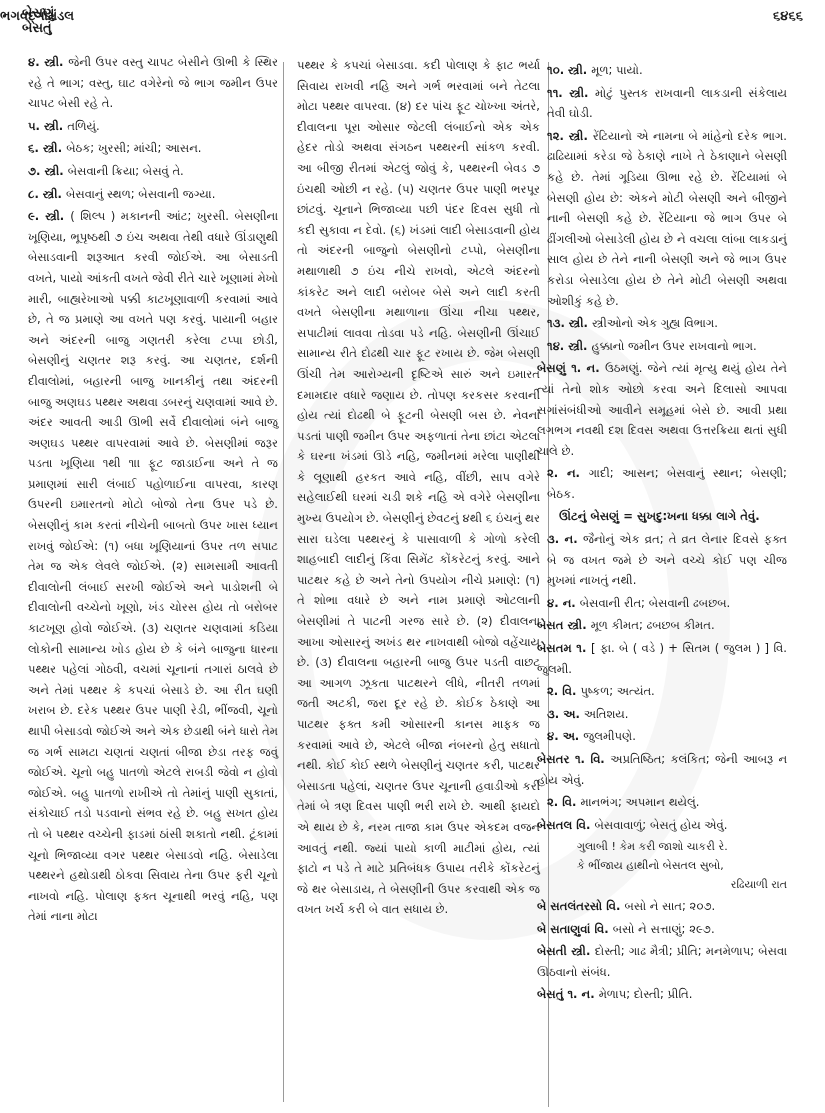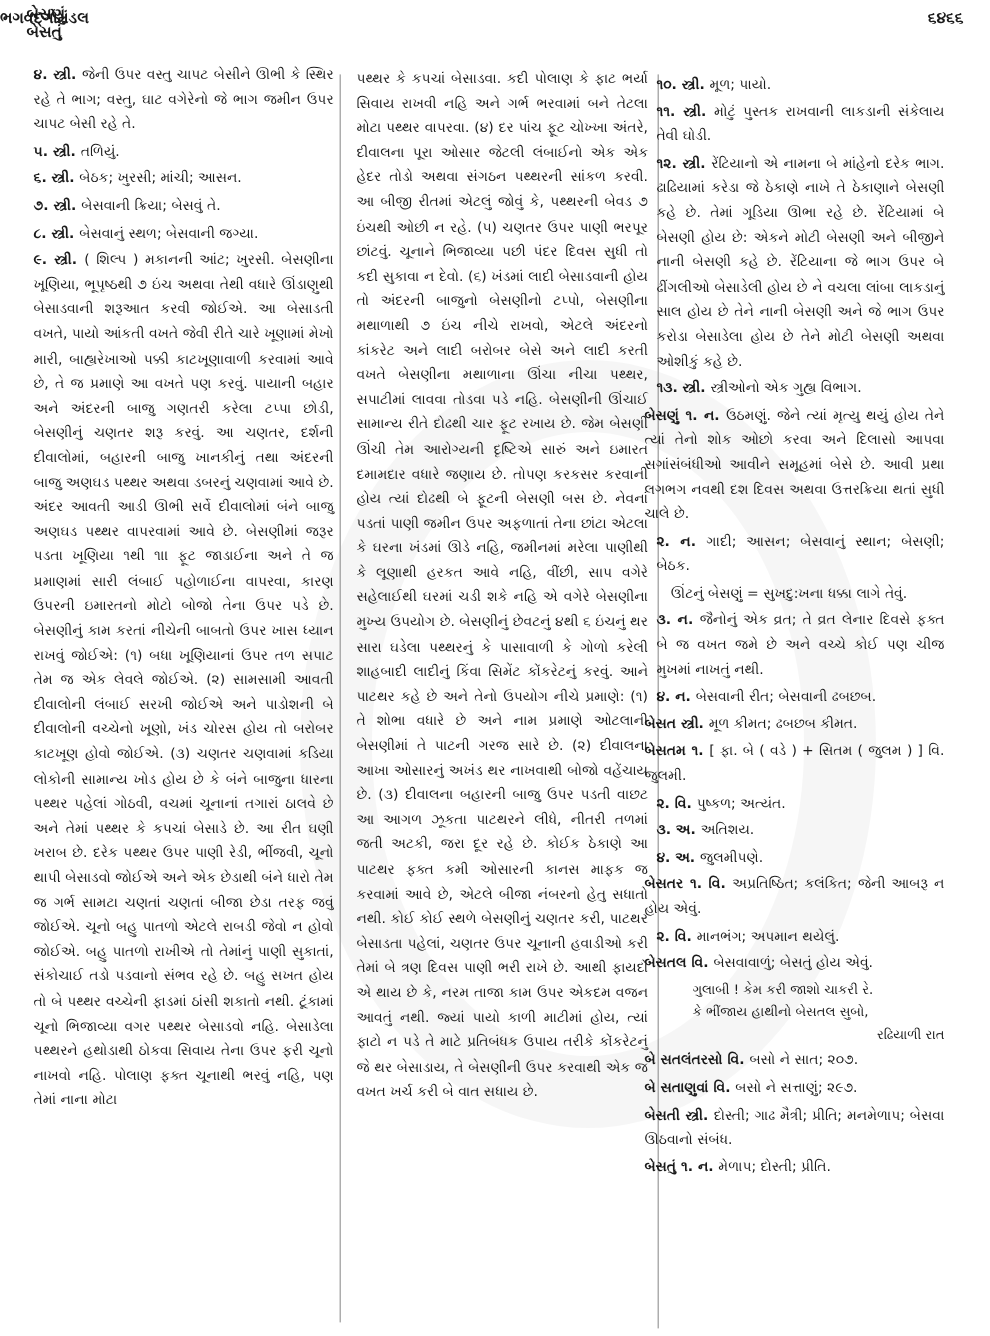--- a/index.html
+++ b/index.html
@@ -74,6 +74,7 @@
     <div class="entry indent"><span class="b">૧૧. </span><span class="b">સ્ત્રી. </span><span>મોટું પુસ્તક રાખવાની લાકડાની સંકેલાય તેવી ઘોડી.</span></div>
     <div class="entry indent"><span class="b">૧૨. </span><span class="b">સ્ત્રી. </span><span>રેંટિયાનો એ નામના બે માંહેનો દરેક ભાગ. ઢાઢિયામાં કરેડા જે ઠેકાણે નાખે તે ઠેકાણાને બેસણી કહે છે. તેમાં ગૂડિયા ઊભા રહે છે. રેંટિયામાં બે બેસણી હોય છે: એકને મોટી બેસણી અને બીજીને નાની બેસણી કહે છે. રેંટિયાના જે ભાગ ઉપર બે ઢીંગલીઓ બેસાડેલી હોય છે ને વચલા લાંબા લાકડાનું સાલ હોય છે તેને નાની બેસણી અને જે ભાગ ઉપર કરોડા બેસાડેલા હોય છે તેને મોટી બેસણી અથવા ઓશીકું કહે છે.</span></div>
     <div class="entry indent"><span class="b">૧૩. </span><span class="b">સ્ત્રી. </span><span>સ્ત્રીઓનો એક ગુહ્ય વિભાગ.</span></div>
+    <div class="entry indent"><span class="b">૧૪. </span><span class="b">સ્ત્રી. </span><span>હુક્કાનો જમીન ઉપર રાખવાનો ભાગ.</span></div>
     <div class="entry"><span class="hw">બેસણું </span><span class="b">૧. </span><span class="b">ન. </span><span>ઉઠમણું. જેને ત્યાં મૃત્યુ થયું હોય તેને ત્યાં તેનો શોક ઓછો કરવા અને દિલાસો આપવા સગાંસંબંધીઓ આવીને સમૂહમાં બેસે છે. આવી પ્રથા લગભગ નવથી દશ દિવસ અથવા ઉત્તરક્રિયા થતાં સુધી ચાલે છે.</span></div>
     <div class="entry indent"><span class="b">૨. </span><span class="b">ન. </span><span>ગાદી; આસન; બેસવાનું સ્થાન; બેસણી; બેઠક.</span></div>
     <div class="entry example"><span>ઊંટનું બેસણું = સુખદુ:ખના ધક્કા લાગે તેવું.</span></div>

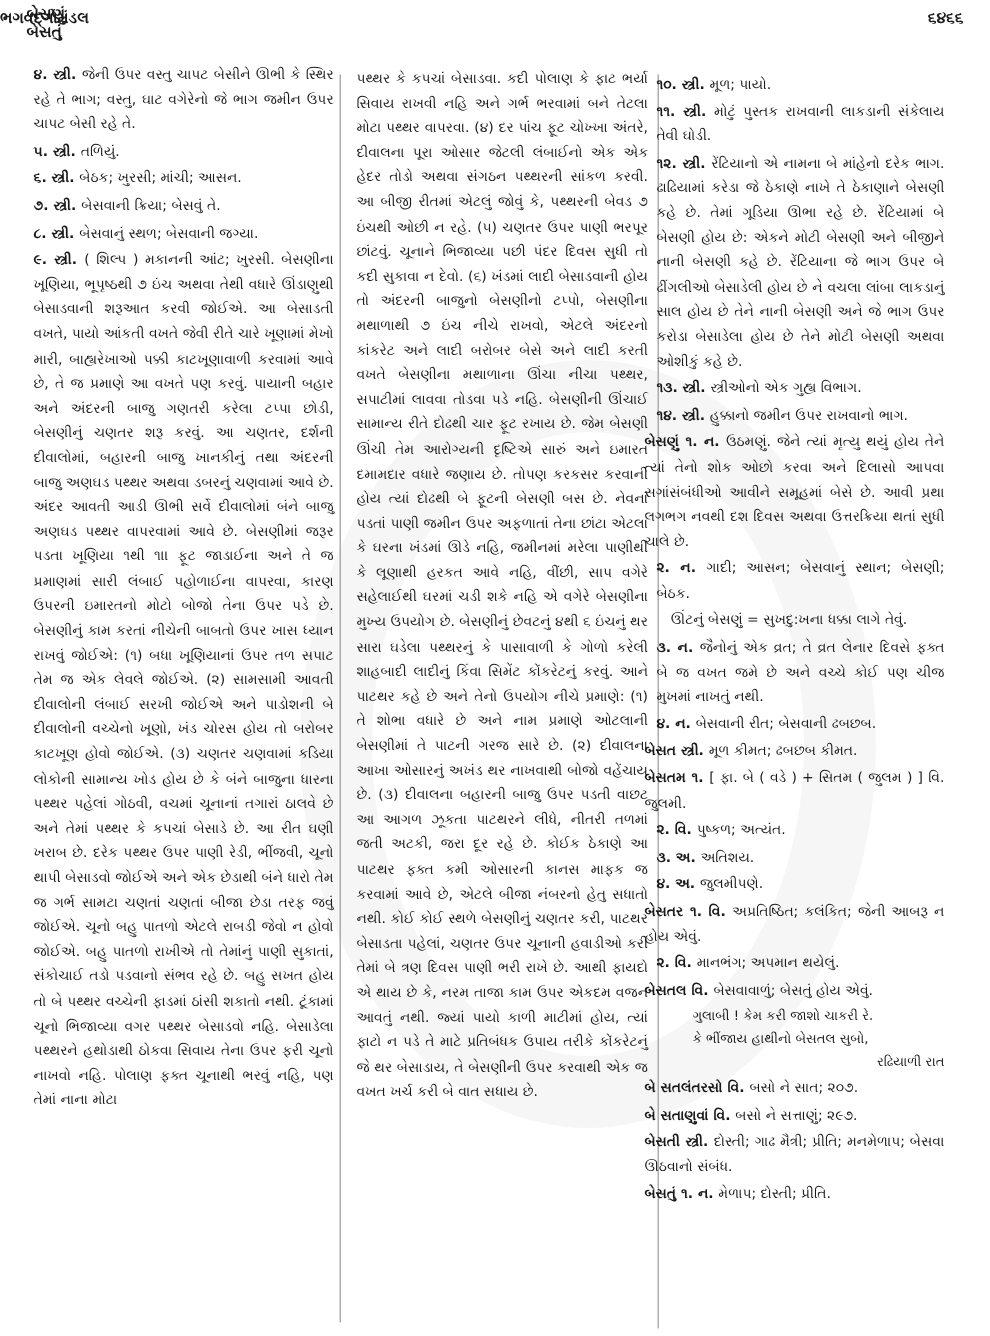--- a/index.html
+++ b/index.html
@@ -39,7 +39,7 @@
   .b { font-weight: bold; }
   .quote { padding-left: 40px; font-size: 11px; line-height: 19px; }
   .attrib { text-align: right; font-size: 11px; font-weight: normal; }
-  .example { padding-left: 22px; }
+  .example { padding-left: 22px; font-weight: bold; }
 </style>
 </head>
 <body>

